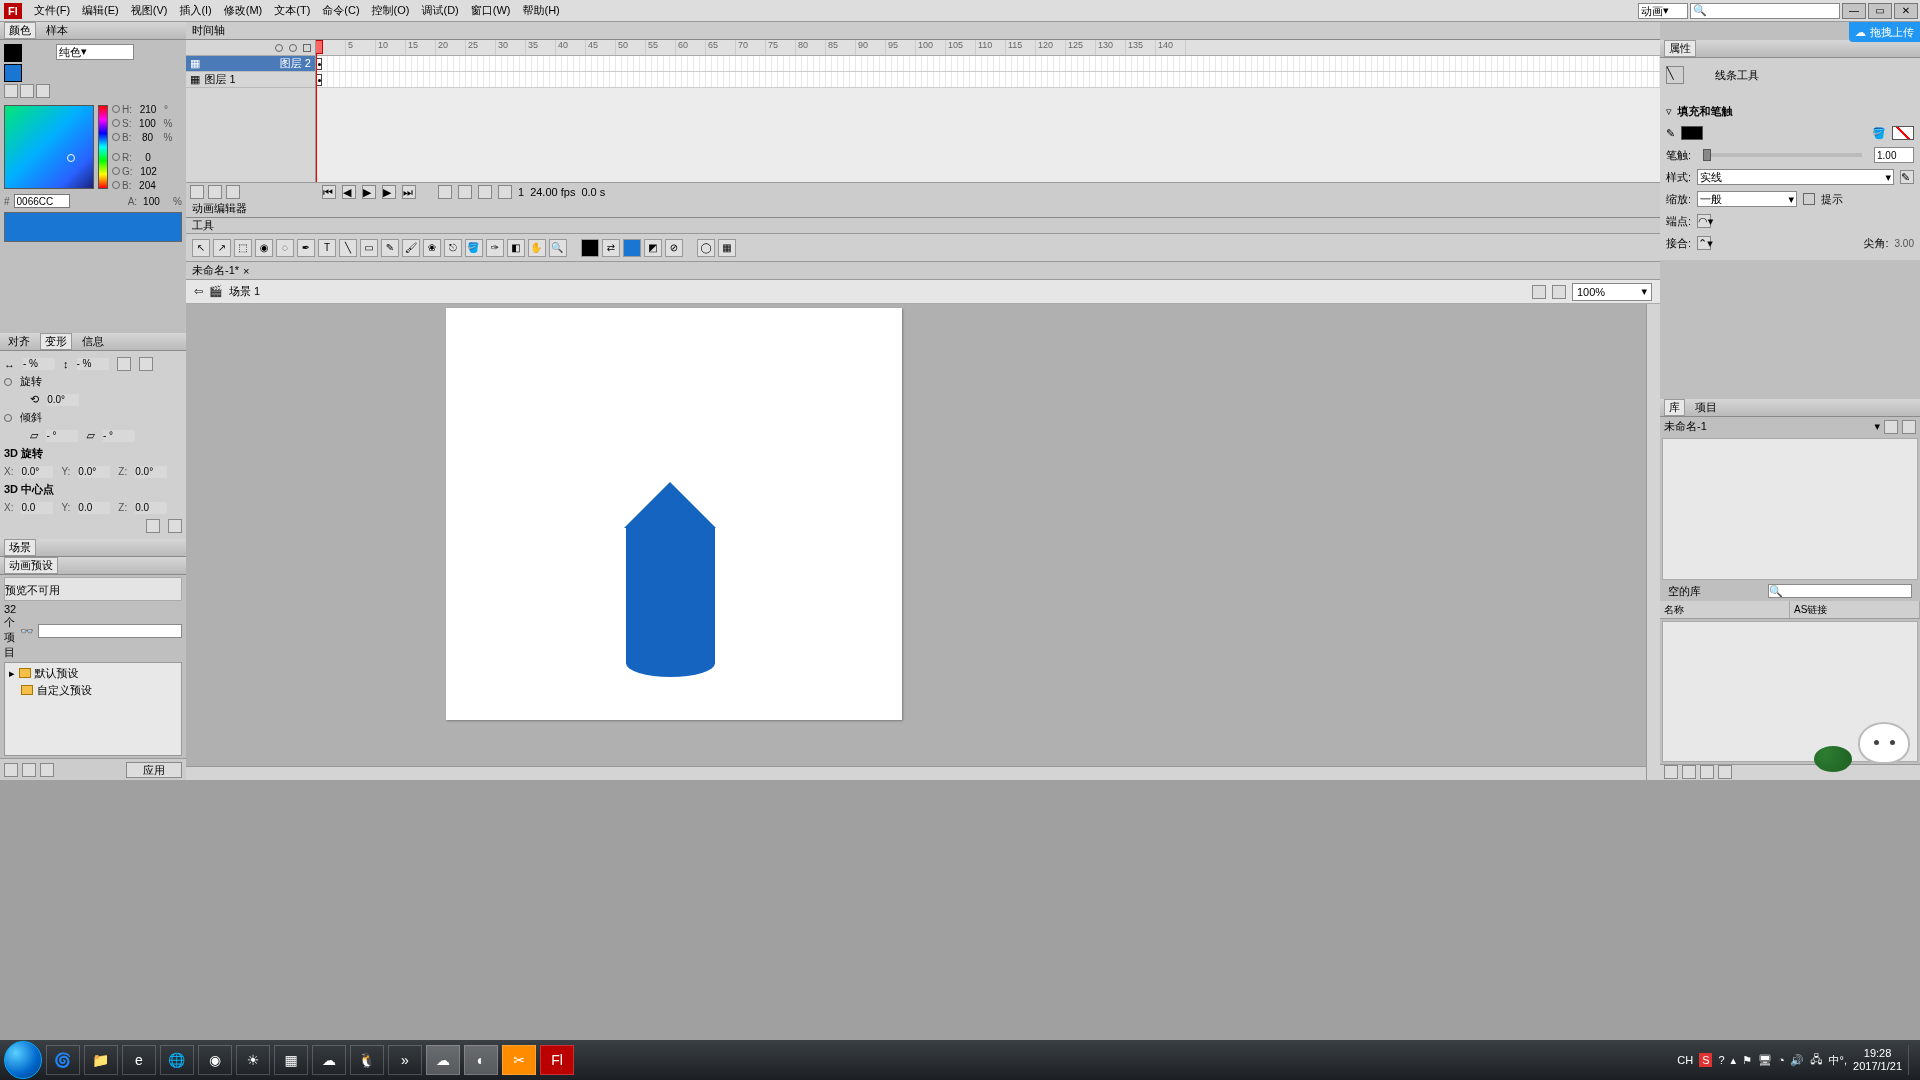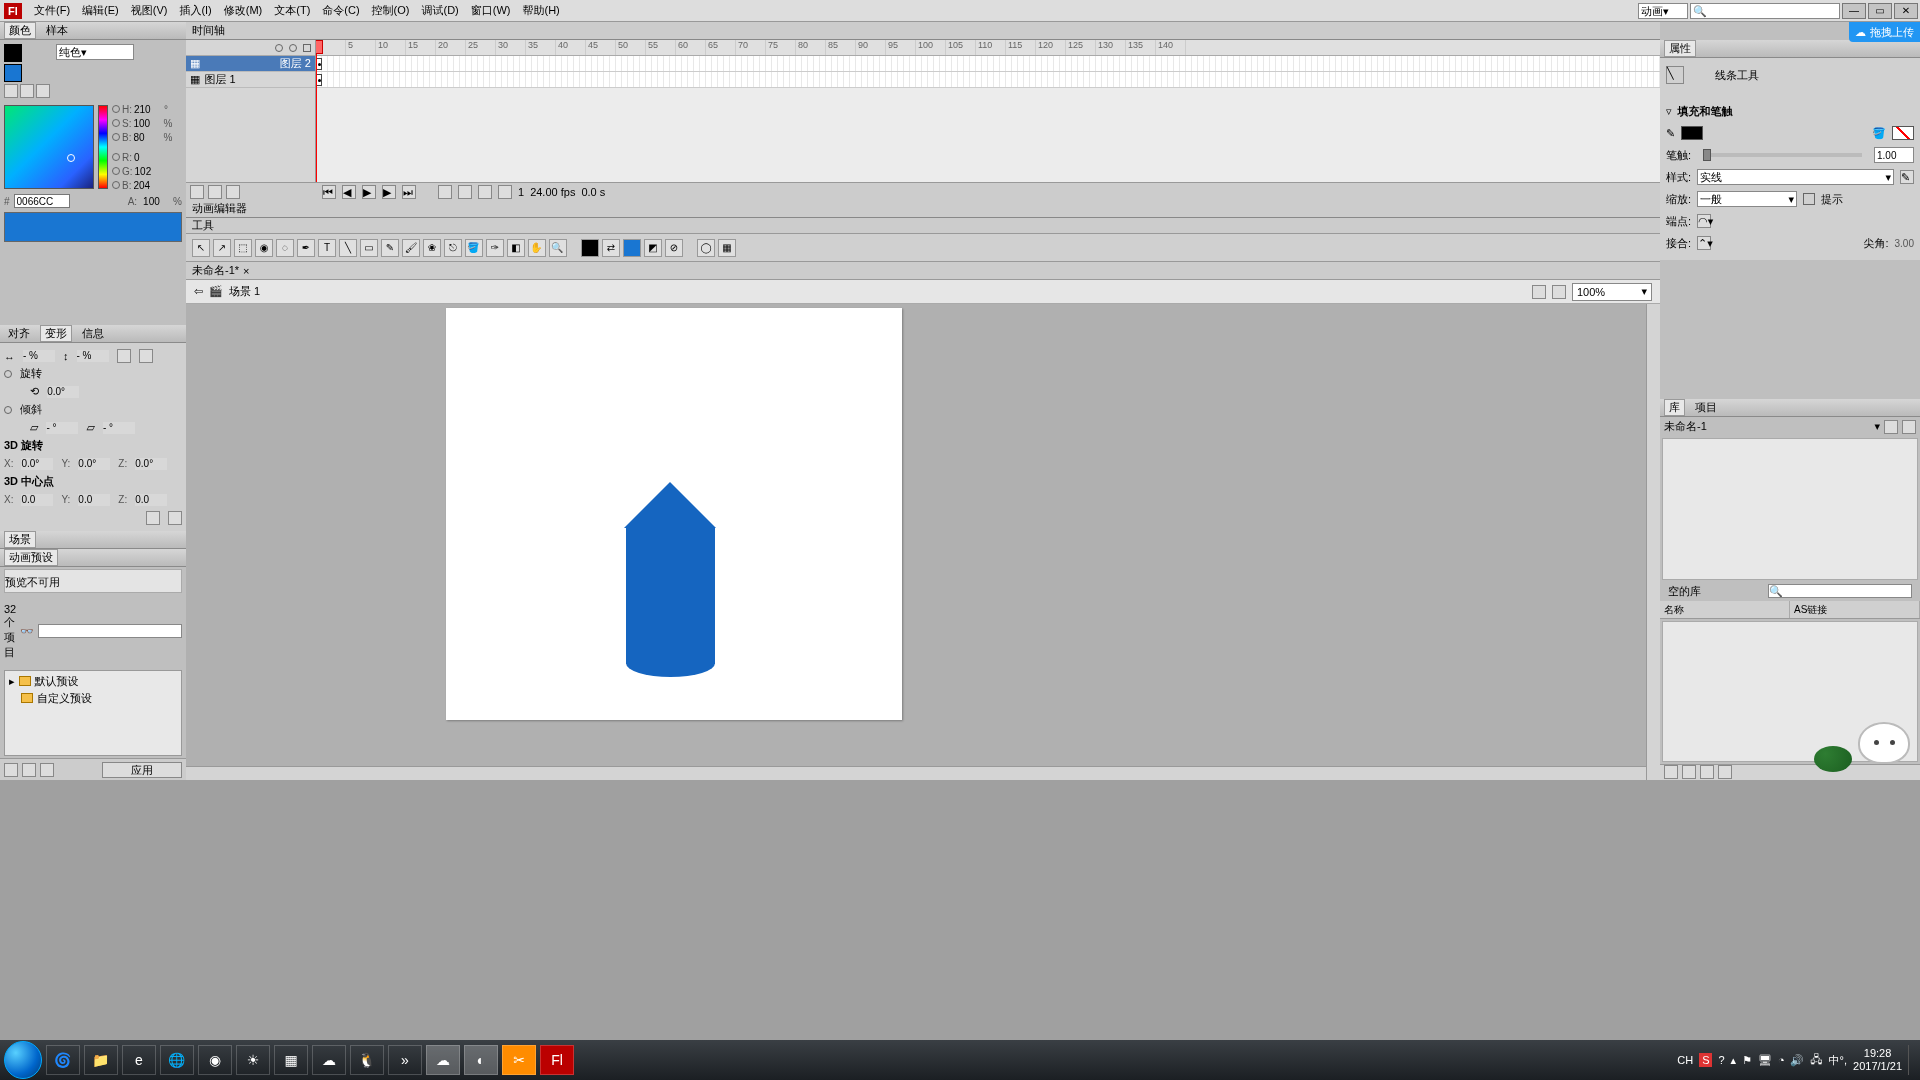--- a/index.html
+++ b/index.html
@@ -13,7 +13,7 @@
 .menubar .mi { padding:0 6px; cursor:default; }
 .menubar-right { position:absolute; right:2px; top:0; height:22px; display:flex; align-items:center; gap:2px; }
 .winicon { width:24px; height:16px; background:#c4c4c4; border:1px solid #777; text-align:center; line-height:14px; font-size:10px; }
-.dropdown { height:16px; background:#fff; border:1px solid #888; padding:0 2px; display:flex; align-items:center; }
+.dropdown { height:16px; background:#fff; border:1px solid #888; padding:0 2px; display:flex; }
 .searchbox { width:150px; }
 
 

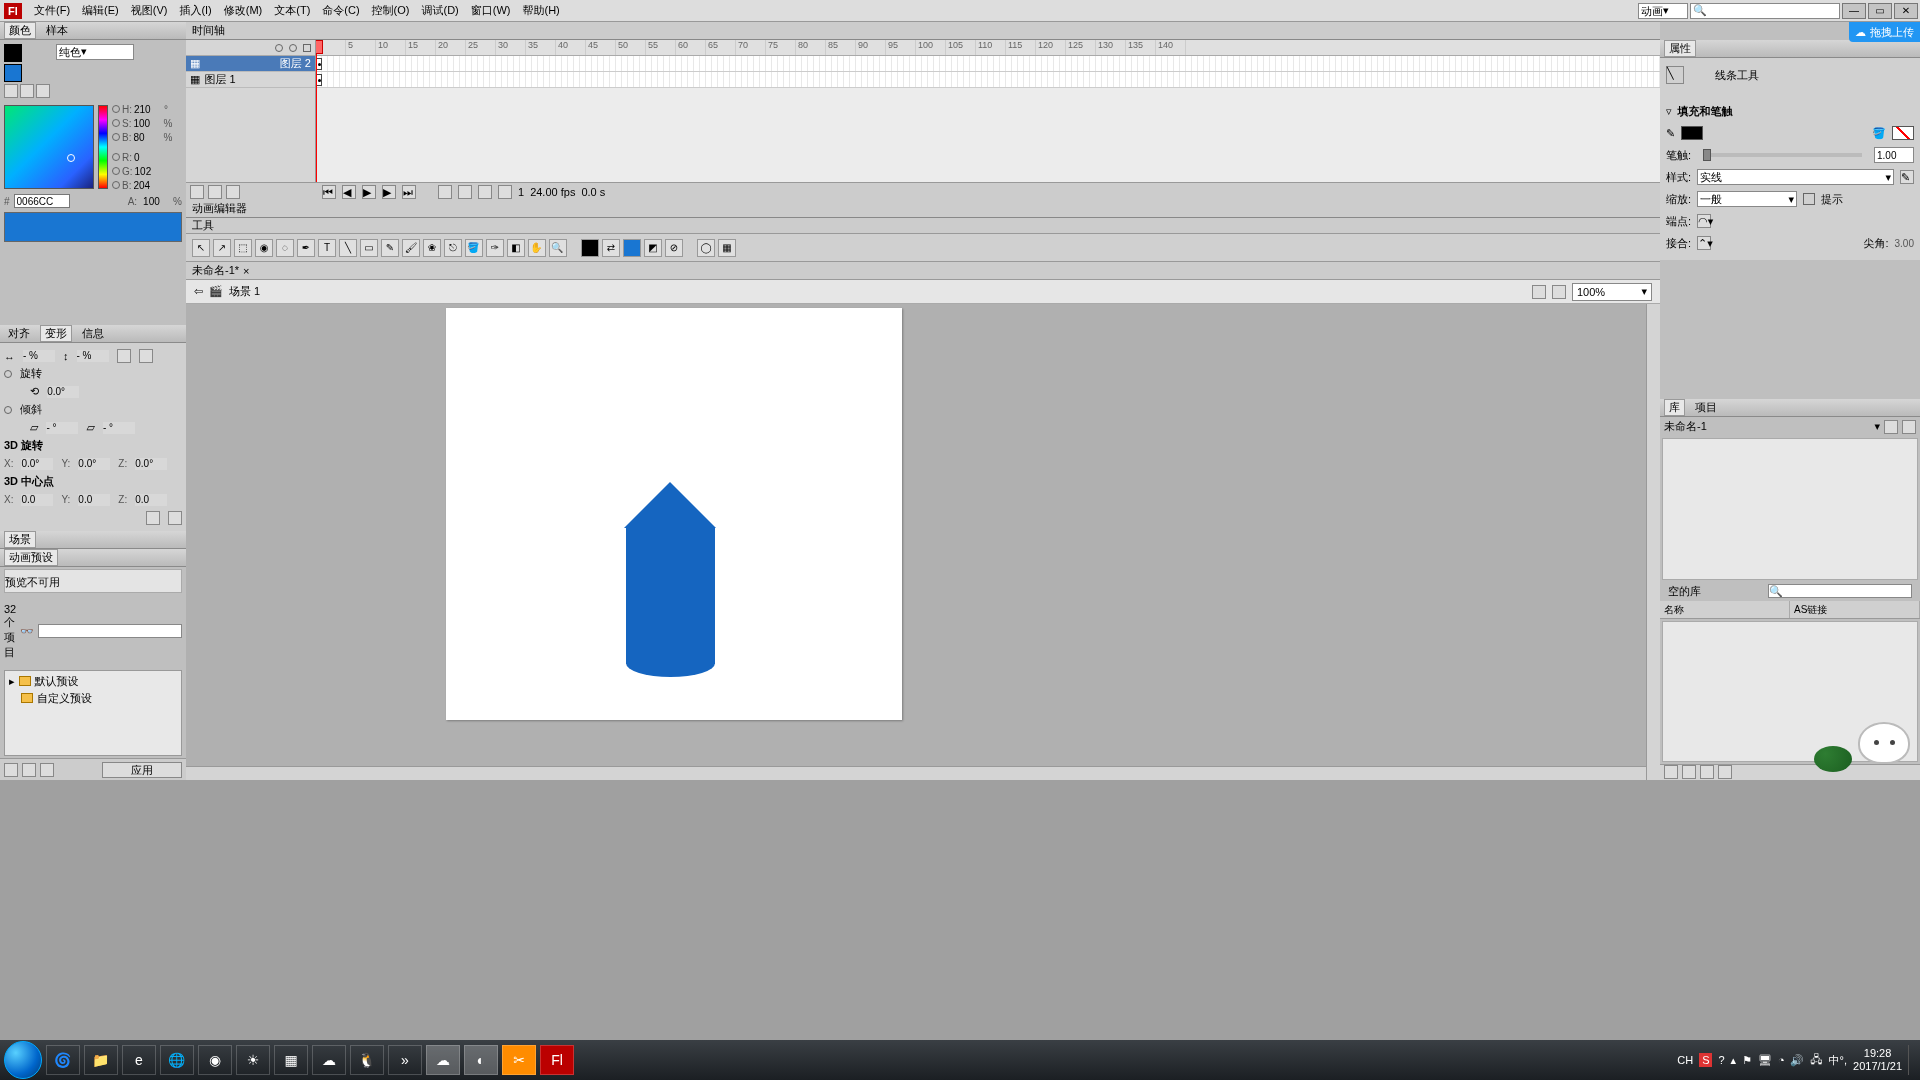--- a/index.html
+++ b/index.html
@@ -36,7 +36,7 @@
 .hue { width:10px; height:84px; background:linear-gradient(red,magenta,blue,cyan,lime,yellow,red); border:1px solid #555;}
 .hsb { flex:1; }
 .hsb div{ display:flex; align-items:center; gap:2px; height:14px;}
-.hsb input{ width:28px; height:12px; border:none; background:transparent; text-align:left; font-size:10px;}
+.hsb input{ width:28px; height:12px; border:none; background:transparent; text-align:center; font-size:10px;}
 .hexline { display:flex; align-items:center; gap:4px; padding:2px 4px;}
 .hexline input{ width:56px; height:14px; background:#fff; border:1px solid #777; font-size:10px; padding:0 2px;}
 .colorprev{ height:30px; margin:2px 4px; background:#1976d2; border:1px solid #666;}

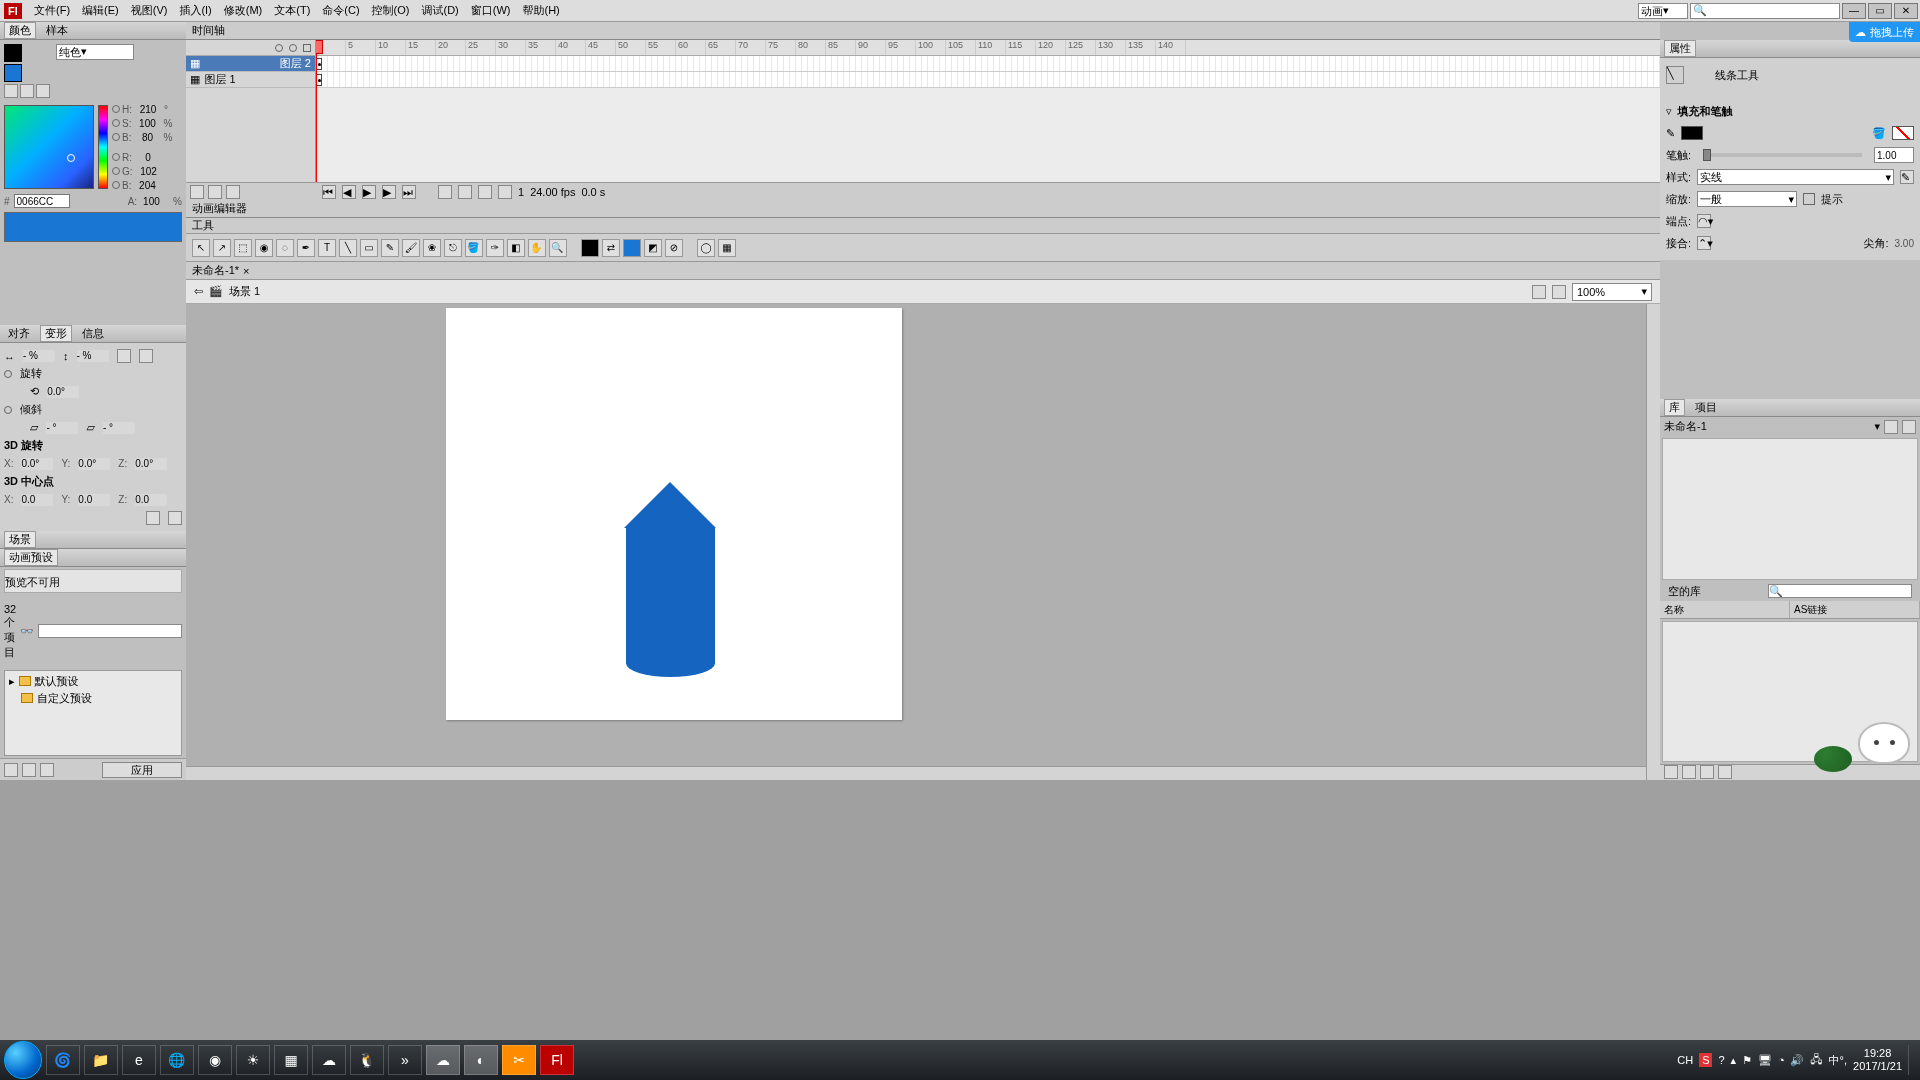--- a/index.html
+++ b/index.html
@@ -298,7 +298,7 @@
         <span class="tab act">动画预设</span>
       </div>
     <div style="height:24px;background:#e4e4e4;line-height:24px;border:1px solid #aaa;margin:2px 4px">预览不可用</div>
-    <div class="row" style="padding:8px 4px;gap:4px">
+    <div class="row" style="padding:0 4px;gap:4px">
         <span>32 个项目</span>
         <span>👓</span>
         <input style="flex: 1 1 0%; height: 14px; background: rgb(255, 255, 255); border: 1px solid rgb(136, 136, 136);">

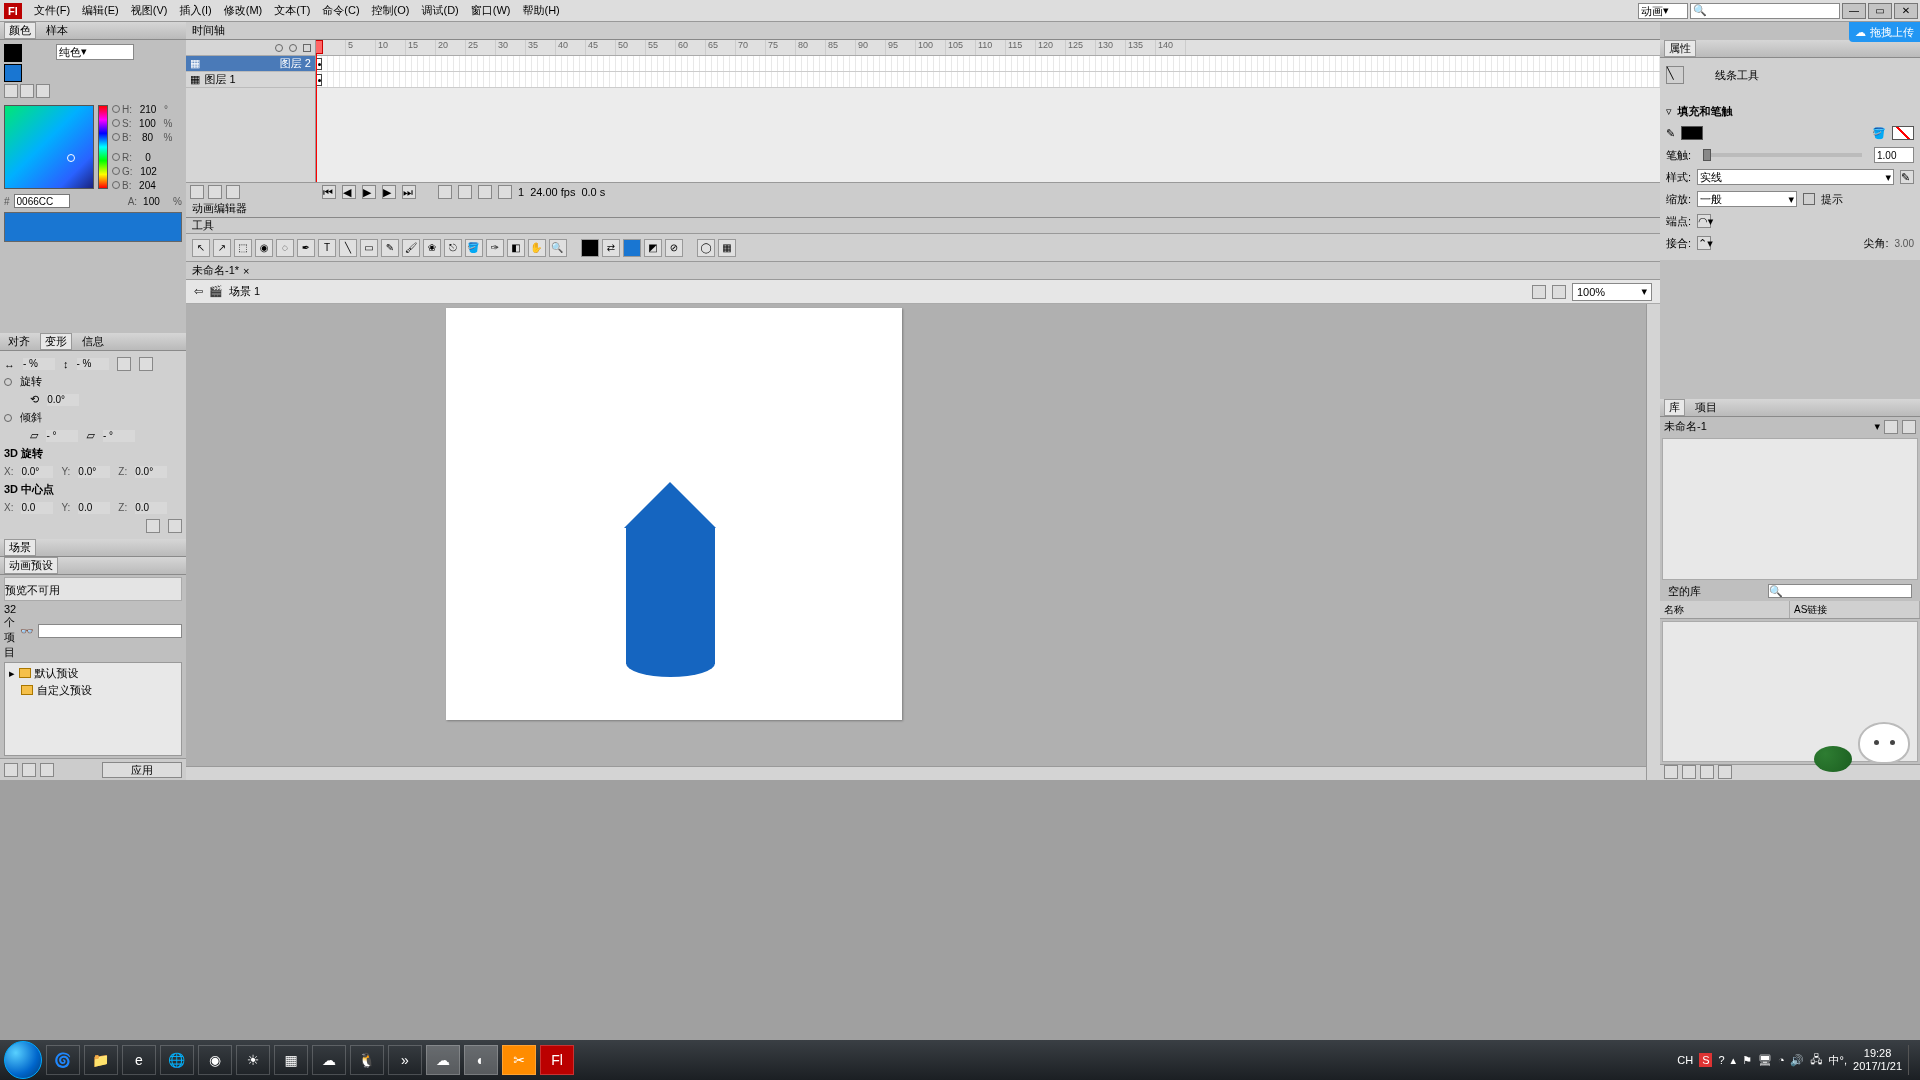--- a/index.html
+++ b/index.html
@@ -320,7 +320,7 @@
       <span class="icbtn"></span>
       <span class="icbtn"></span>
       <span style="flex:1"></span>
-      <button style="width:80px;height:16px;background:#ddd;border:1px solid #888">应用</button>
+      <button style="width:56px;height:16px;background:#ddd;border:1px solid #888">应用</button>
     </div>
   </div>
 

